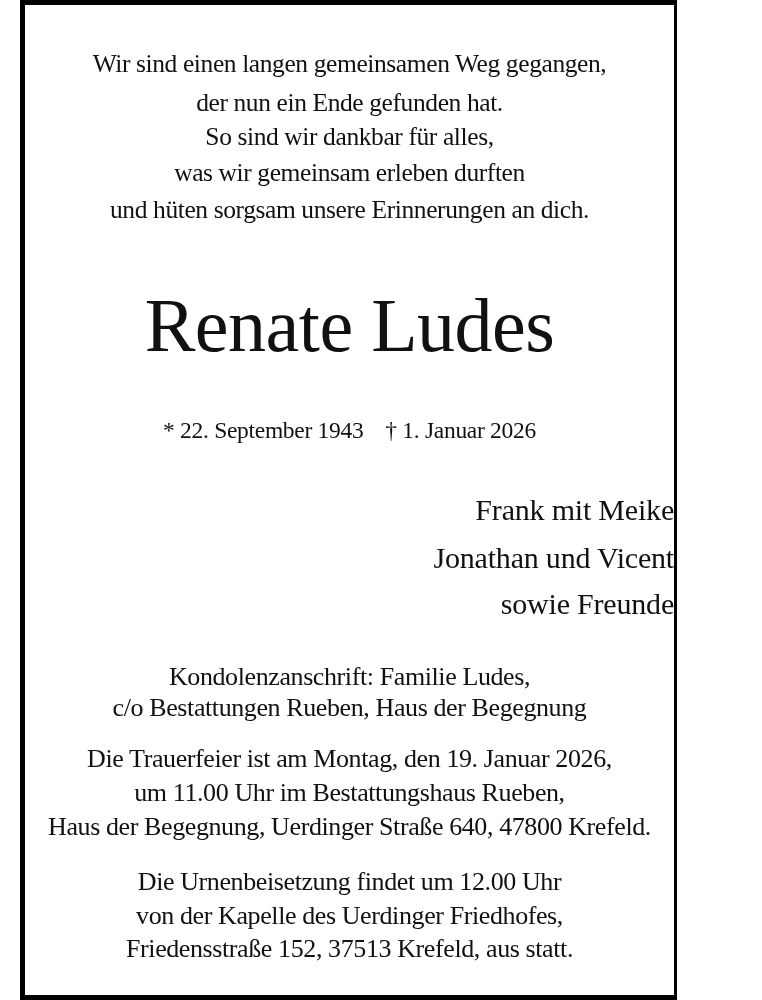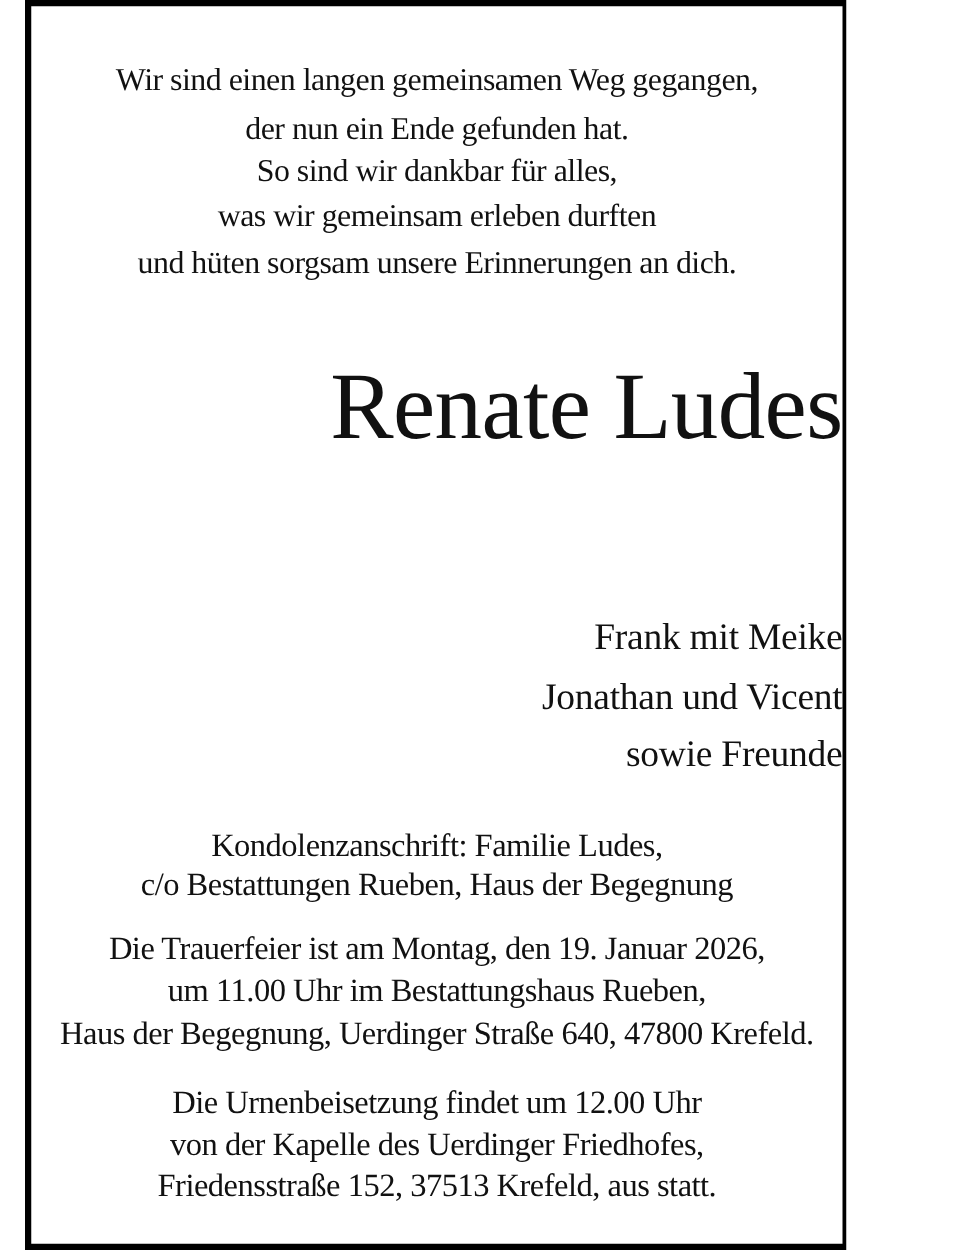--- a/index.html
+++ b/index.html
@@ -18,7 +18,7 @@
     }
     .line { position: absolute; left: 0; right: 0; white-space: nowrap; }
     .poem { font-size: 25.5px; letter-spacing: -0.4px; }
-    .name { font-size: 76px; letter-spacing: -0.5px; text-align: right; }
+    .name { font-size: 76px; letter-spacing: -0.5px; }
     .maiden { font-size: 22px; }
     .dates { font-size: 23.5px; letter-spacing: -0.3px; }
     .family { font-size: 30px; letter-spacing: -0.2px; text-align: right; }

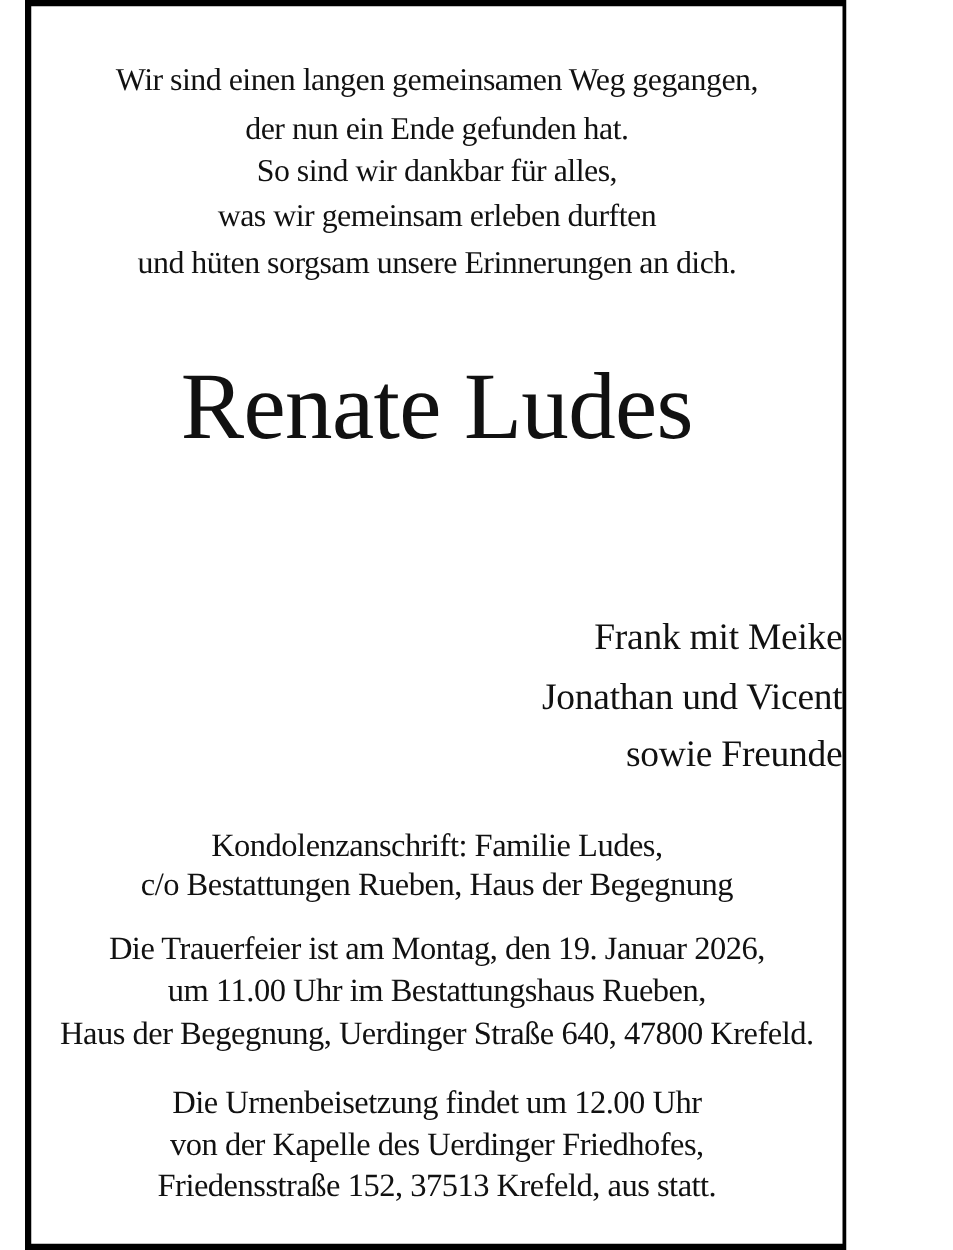--- a/index.html
+++ b/index.html
@@ -38,6 +38,9 @@
   </div>
 
   <div class="line name" style="top:277px">Renate Ludes</div>
+  <div class="line dates" style="top:412px">
+    <span>* 22. September 1943</span><span style="display:inline-block;width:22px"></span><span>† 1. Januar 2026</span>
+  </div>
 
   <div>
     <div class="line family" style="top:488px">Frank mit Meike</div>

